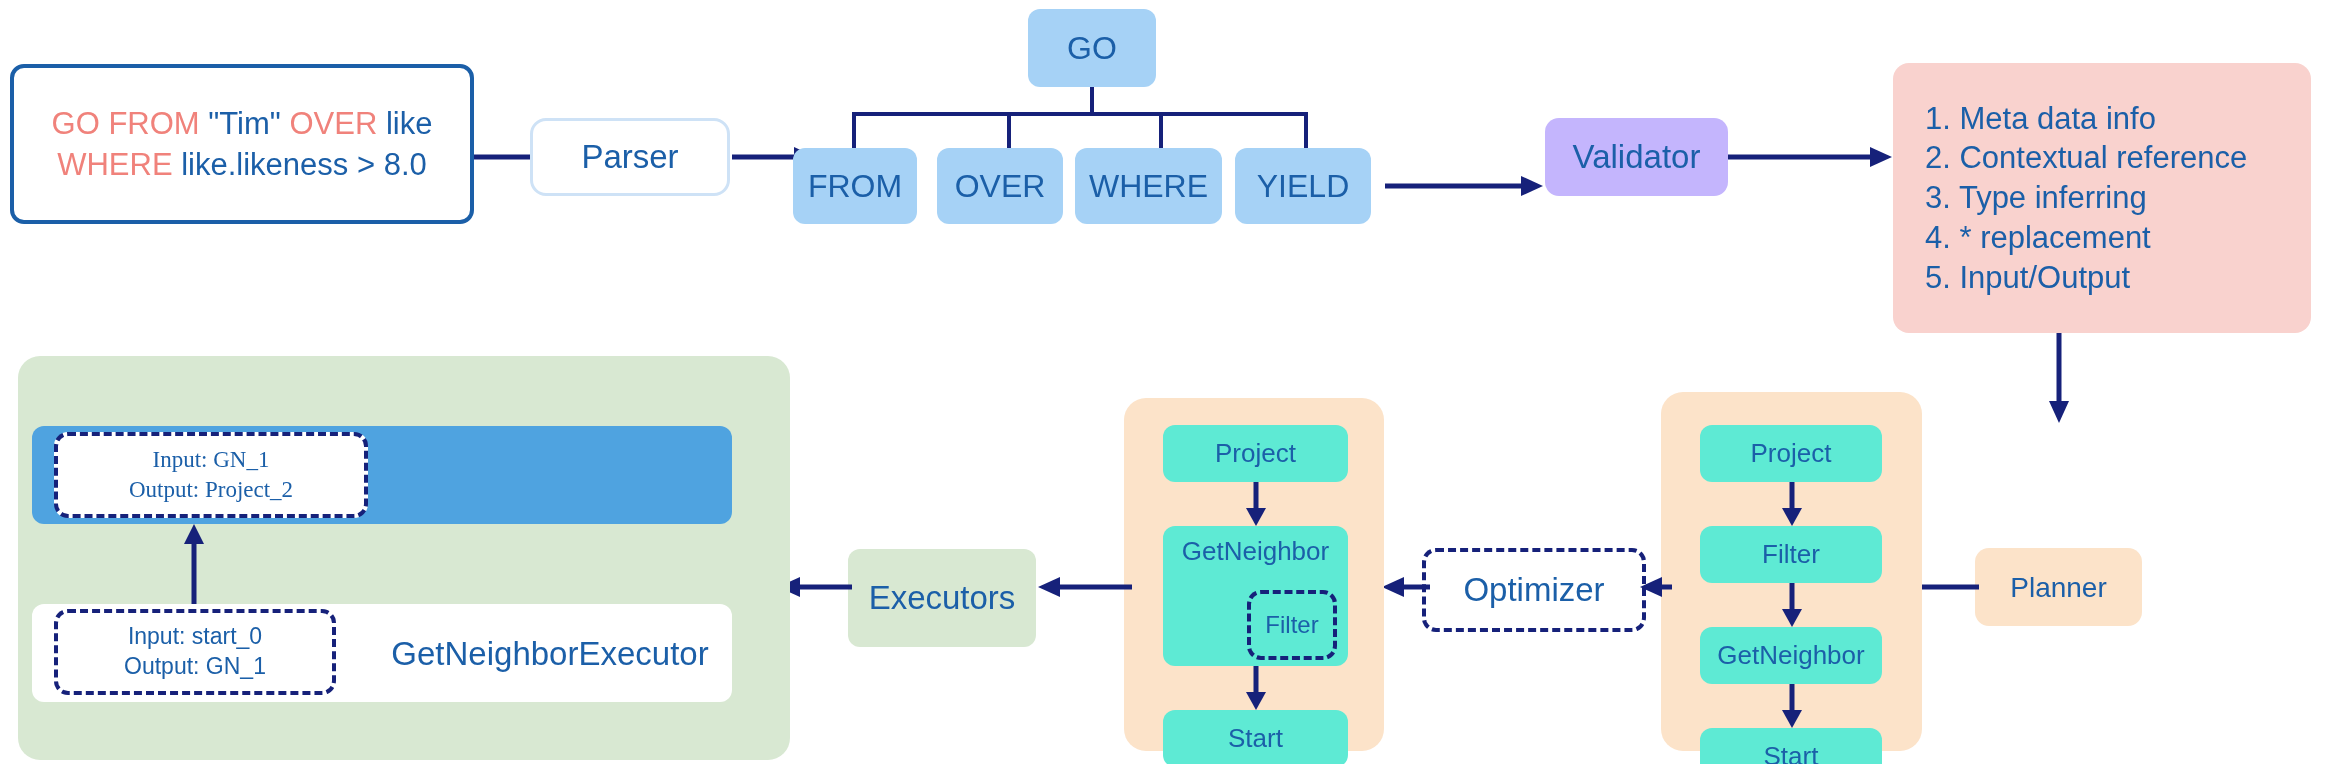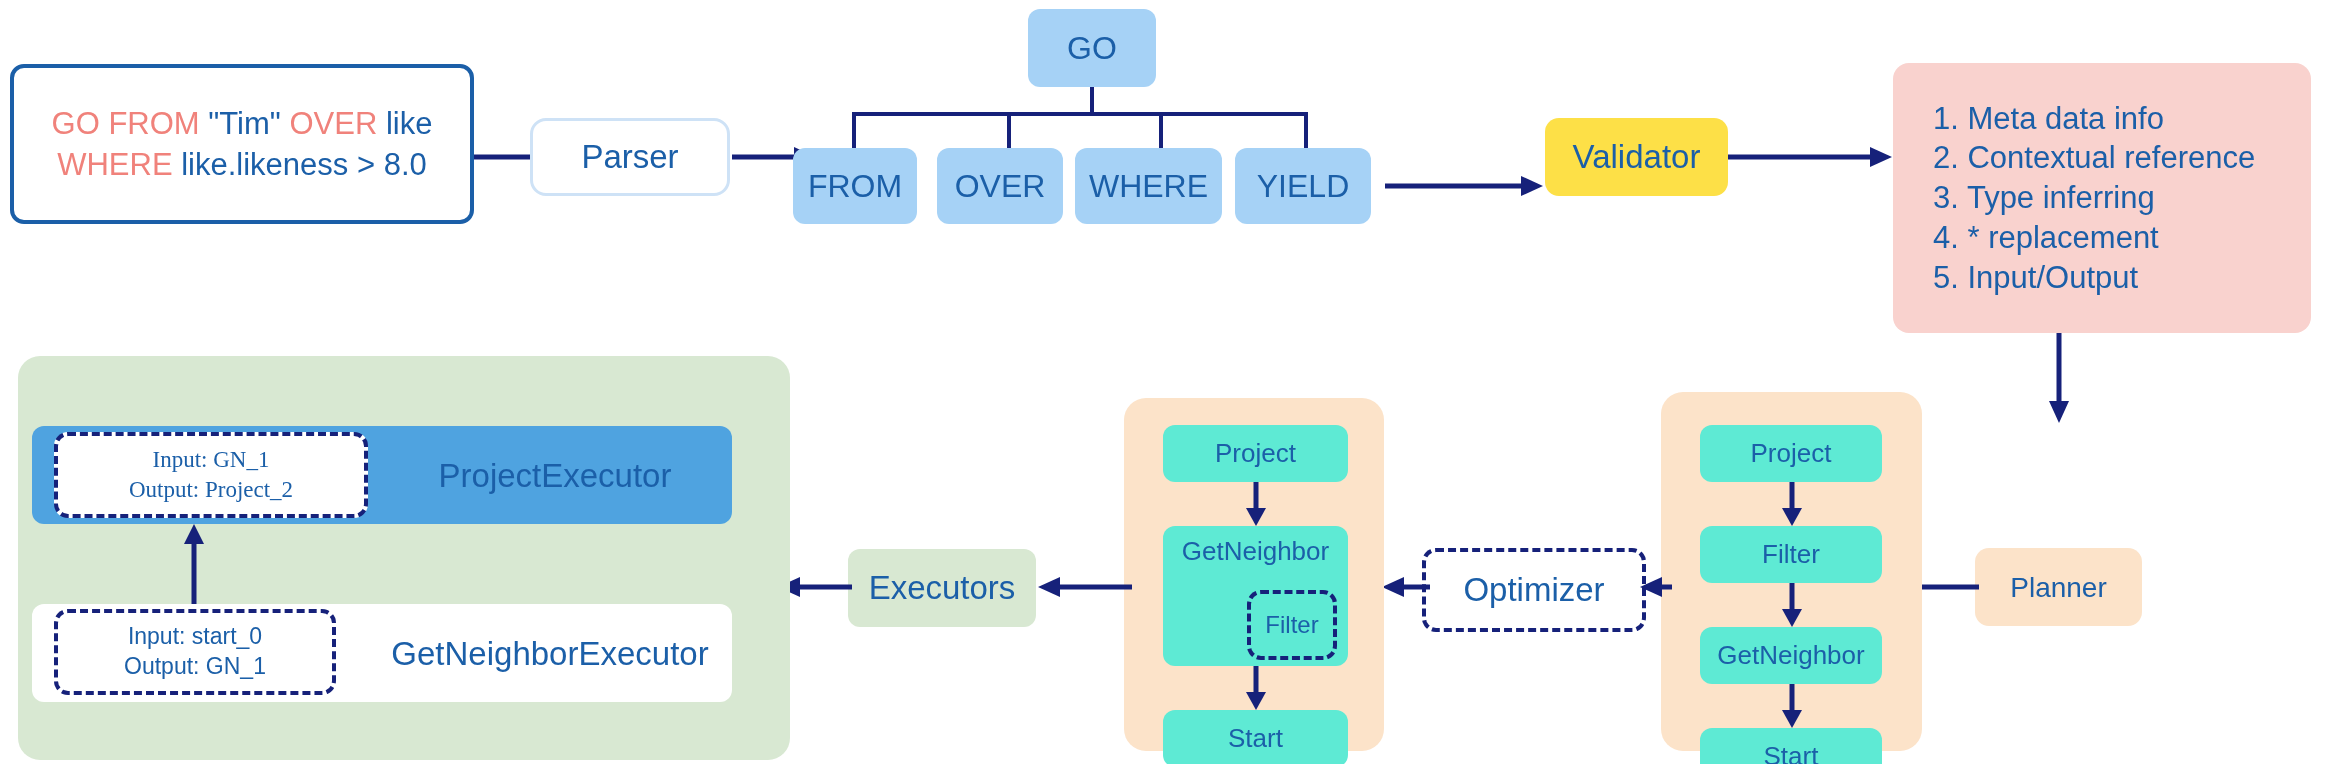--- a/index.html
+++ b/index.html
@@ -29,7 +29,7 @@
   .rules-box{background:#F9D2CE;border-radius:16px;color:#1B5FA8;
              display:flex;flex-direction:column;justify-content:center;
              padding:10px 0 10px 32px;}
-  .rules-box div{font-size:31px;line-height:1.28;text-align:left;white-space:nowrap;margin-left:8px;}
+  .rules-box div{font-size:31px;line-height:1.28;text-align:left;white-space:nowrap;}
 
   
   .orange-box{background:#FCE3C9;border-radius:14px;font-size:28px;color:#1B5FA8;}

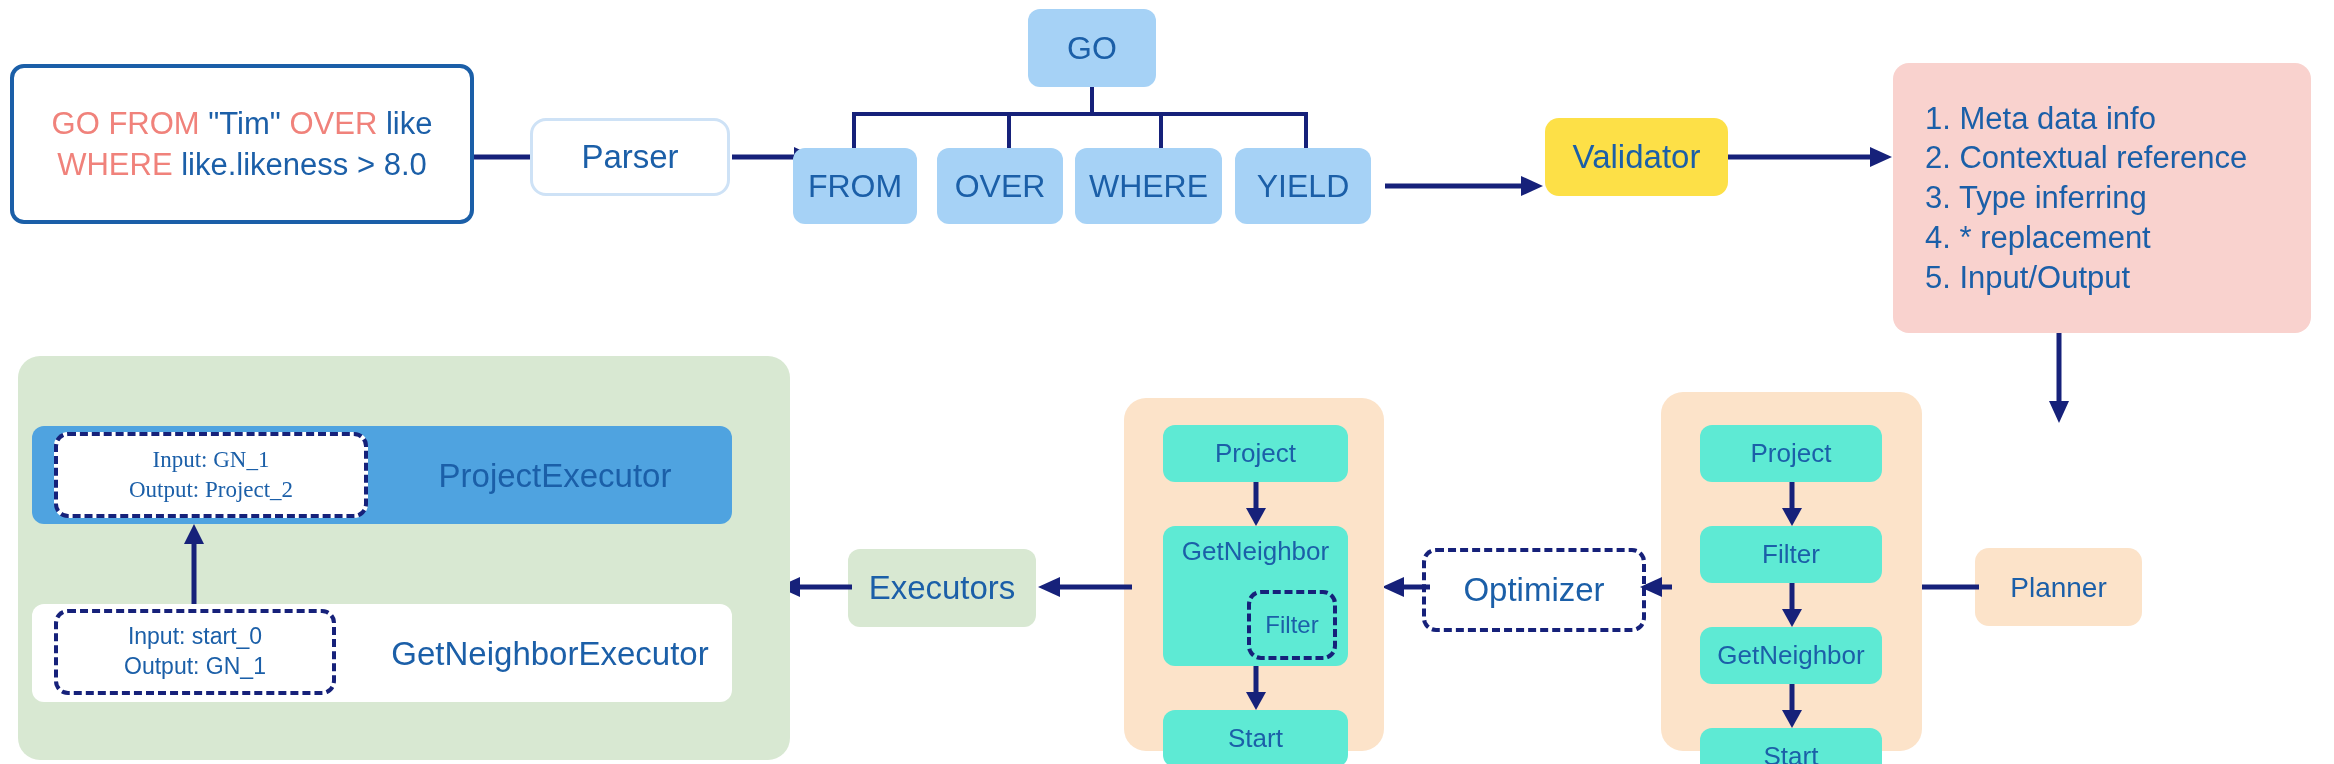--- a/index.html
+++ b/index.html
@@ -25,7 +25,7 @@
   .ast-node{background:#A6D2F6;border-radius:12px;font-size:32px;color:#1B5FA8;}
 
   
-  .pink-box{background:#fde047;border-radius:14px;font-size:33px;color:#1B5FA8;}
+  .pink-box{background:#c4b5fd;border-radius:14px;font-size:33px;color:#1B5FA8;}
   .rules-box{background:#F9D2CE;border-radius:16px;color:#1B5FA8;
              display:flex;flex-direction:column;justify-content:center;
              padding:10px 0 10px 32px;}

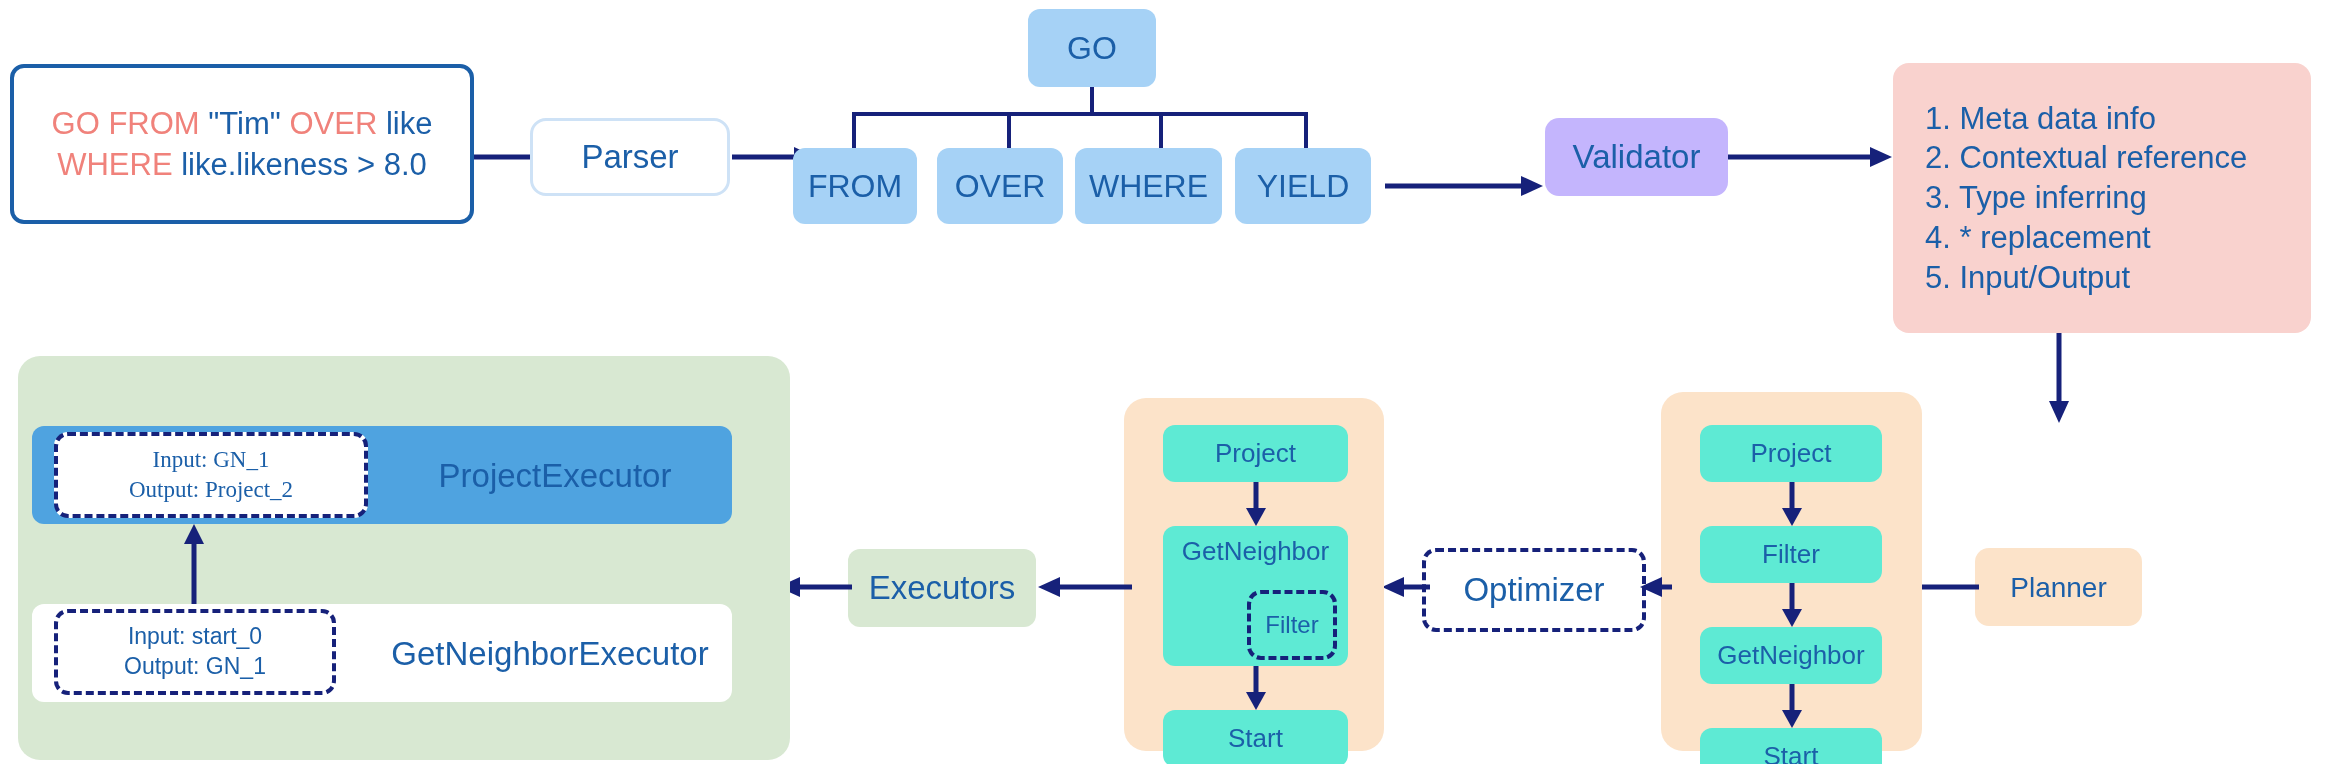--- a/index.html
+++ b/index.html
@@ -239,7 +239,6 @@
     <span>Input: GN_1</span>
     <span>Output: Project_2</span>
   </div>
-  <div class="exec-label abs" style="left:390px;top:457px;width:330px;text-align:center;">ProjectExecutor</div>
 
   <svg class="arrow" style="left:182px;top:524px;width:24px;height:86px;">
     <line x1="12" y1="86" x2="12" y2="20" stroke="#16217A" stroke-width="5"></line>

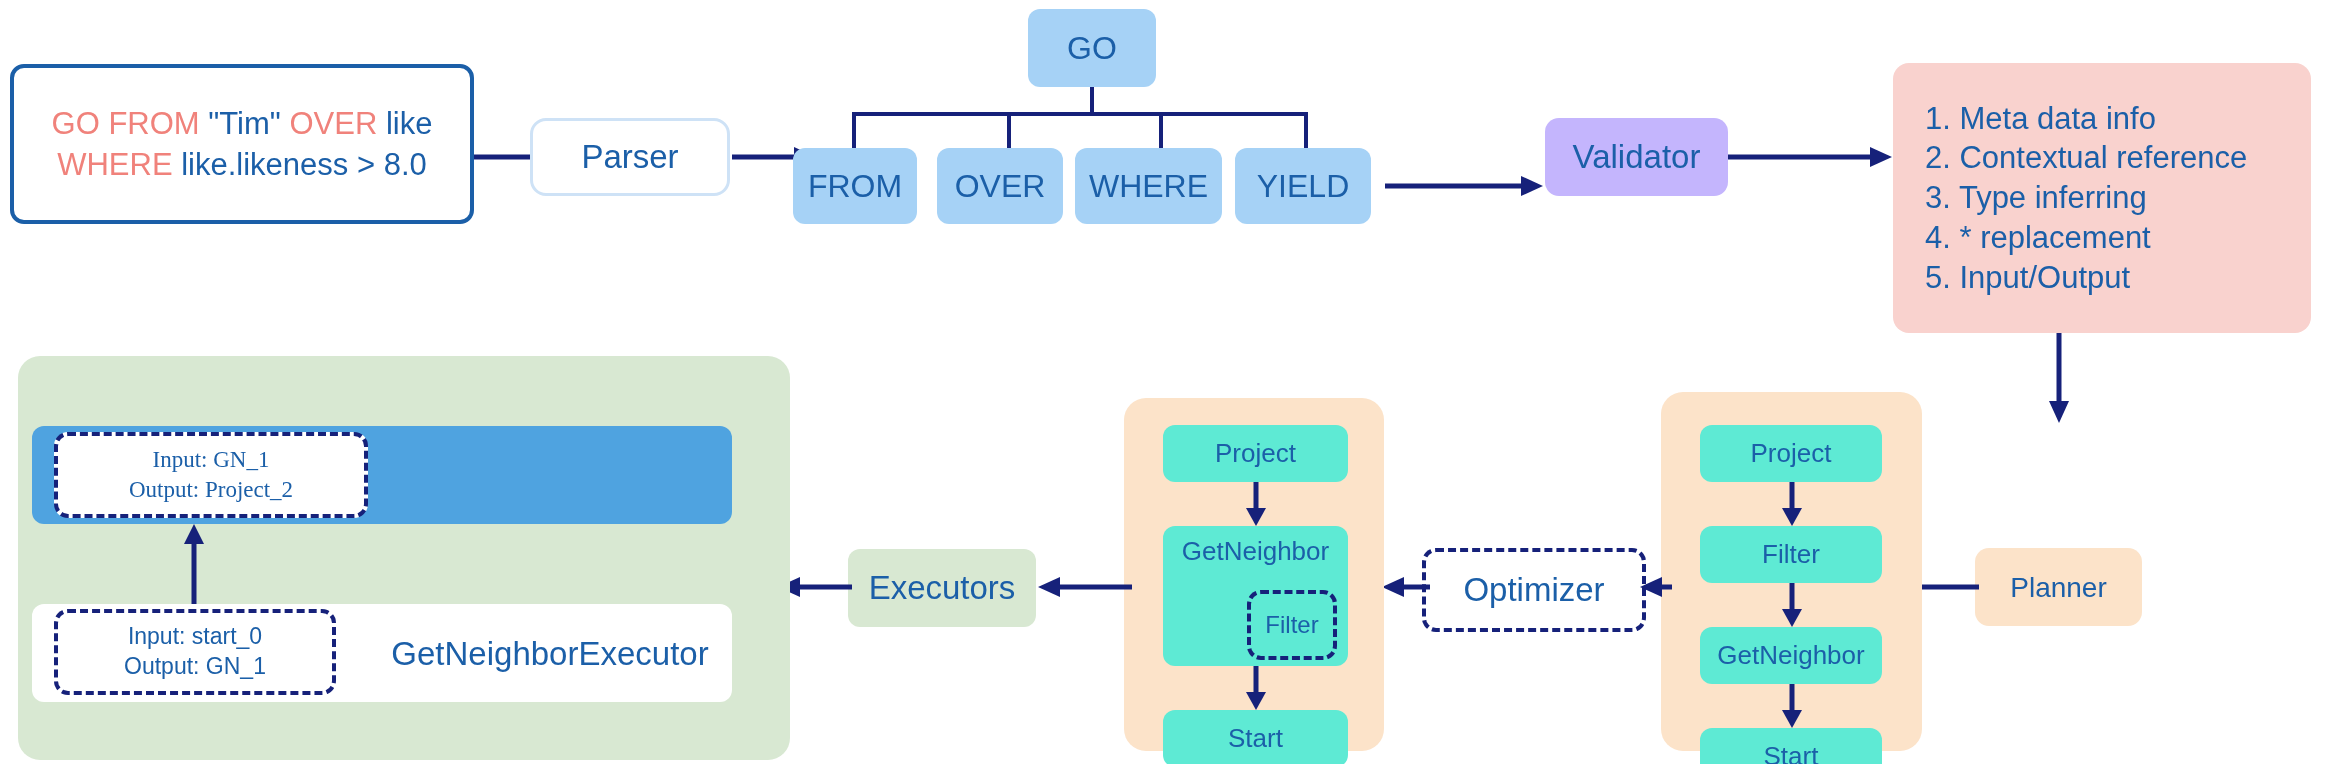--- a/index.html
+++ b/index.html
@@ -223,7 +223,7 @@
     <polygon points="22,2 0,12 22,22" fill="#16217A"></polygon>
   </svg>
 
-  <div class="abs node green-box" style="left:848px;top:549px;width:188px;height:78px;">
+  <div class="abs node green-box" style="left:848px;top:549px;width:188px;height:98px;">
     <span>Executors</span>
   </div>
 

